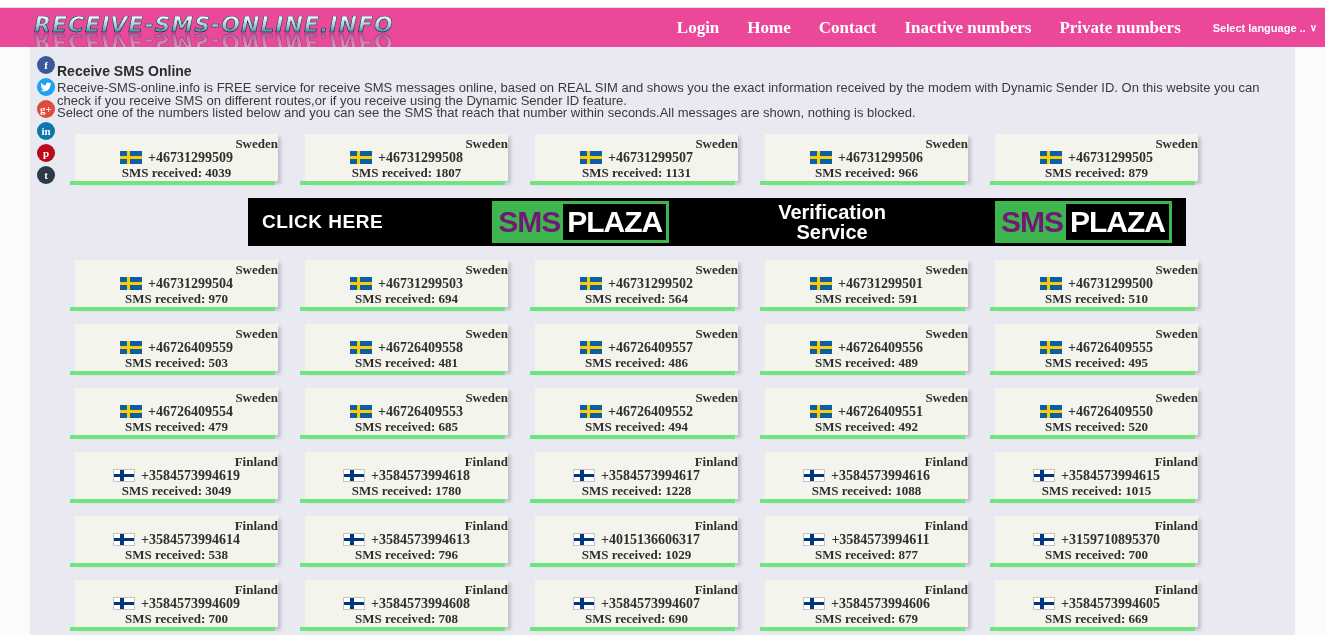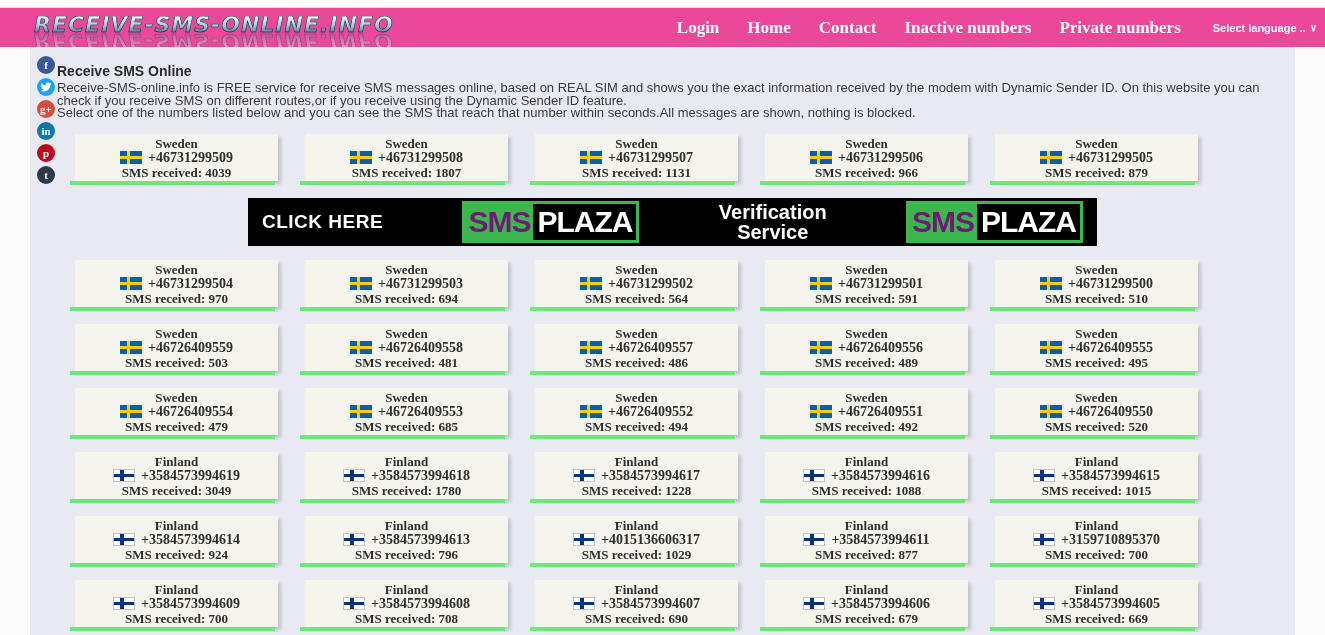--- a/index.html
+++ b/index.html
@@ -70,7 +70,7 @@
     content:"";position:absolute;left:-5px;right:3px;bottom:-4px;height:4px;
     background:#6ee57d;
   }
-  .card .country{font-size:13px;padding-top:2px;line-height:15px;}
+  .card .country{font-size:13px;padding-top:2px;line-height:15px;text-align:right;}
   .card .numline{display:flex;align-items:center;justify-content:center;gap:6px;line-height:14px;}
   .card .number{font-size:14px;}
   .card .sms{font-size:13px;line-height:15px;}

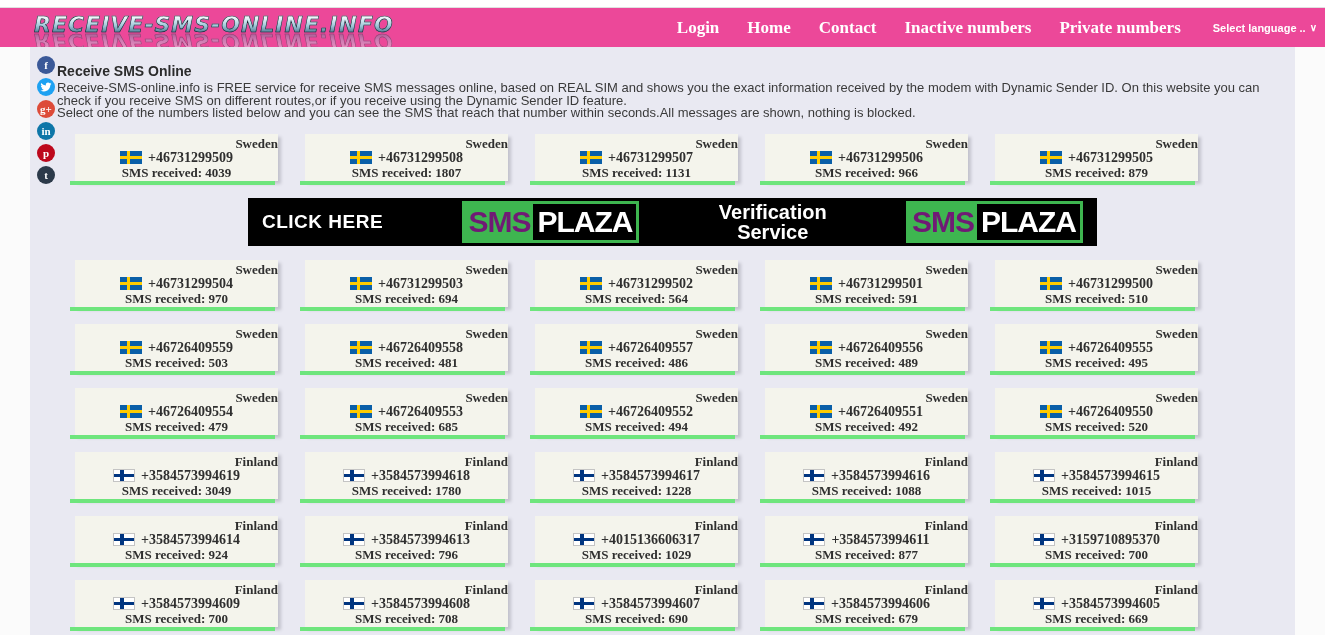--- a/index.html
+++ b/index.html
@@ -89,7 +89,7 @@
   }
   
   .banner{
-    width:849px;height:48px;background:#000;margin:9px 0 14px 173px;
+    width:938px;height:48px;background:#000;margin:9px 0 14px 173px;
     display:flex;align-items:center;justify-content:space-between;
     padding:0 14px;box-sizing:border-box;cursor:pointer;
   }

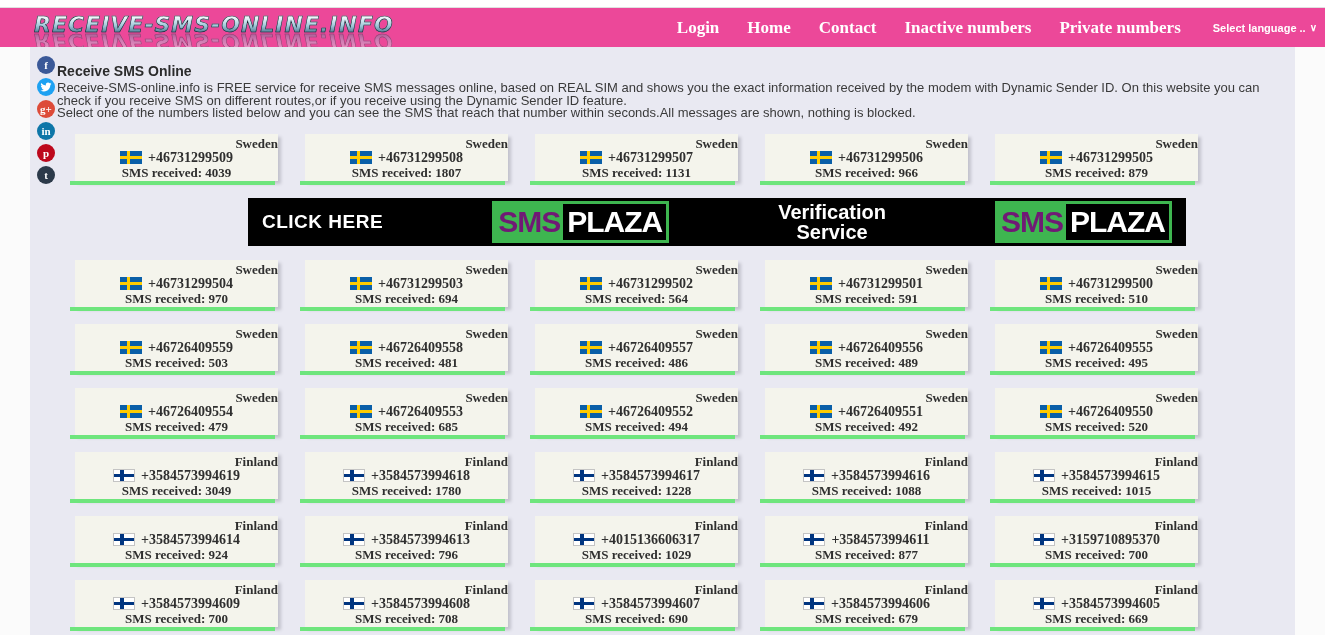--- a/index.html
+++ b/index.html
@@ -386,7 +386,7 @@
       <span class="flag flag-fi"></span>
       <span class="number">+3584573994614</span>
     </div>
-    <div class="sms">SMS received: 924</div>
+    <div class="sms">SMS received: 538</div>
   </a>
           <a class="card">
     <div class="country">Finland</div>

